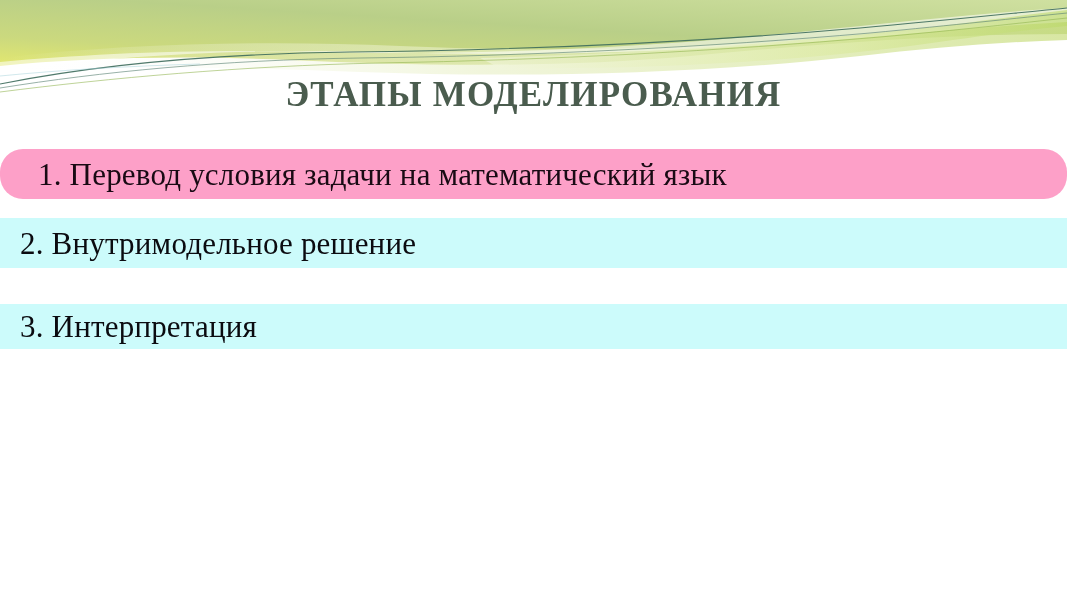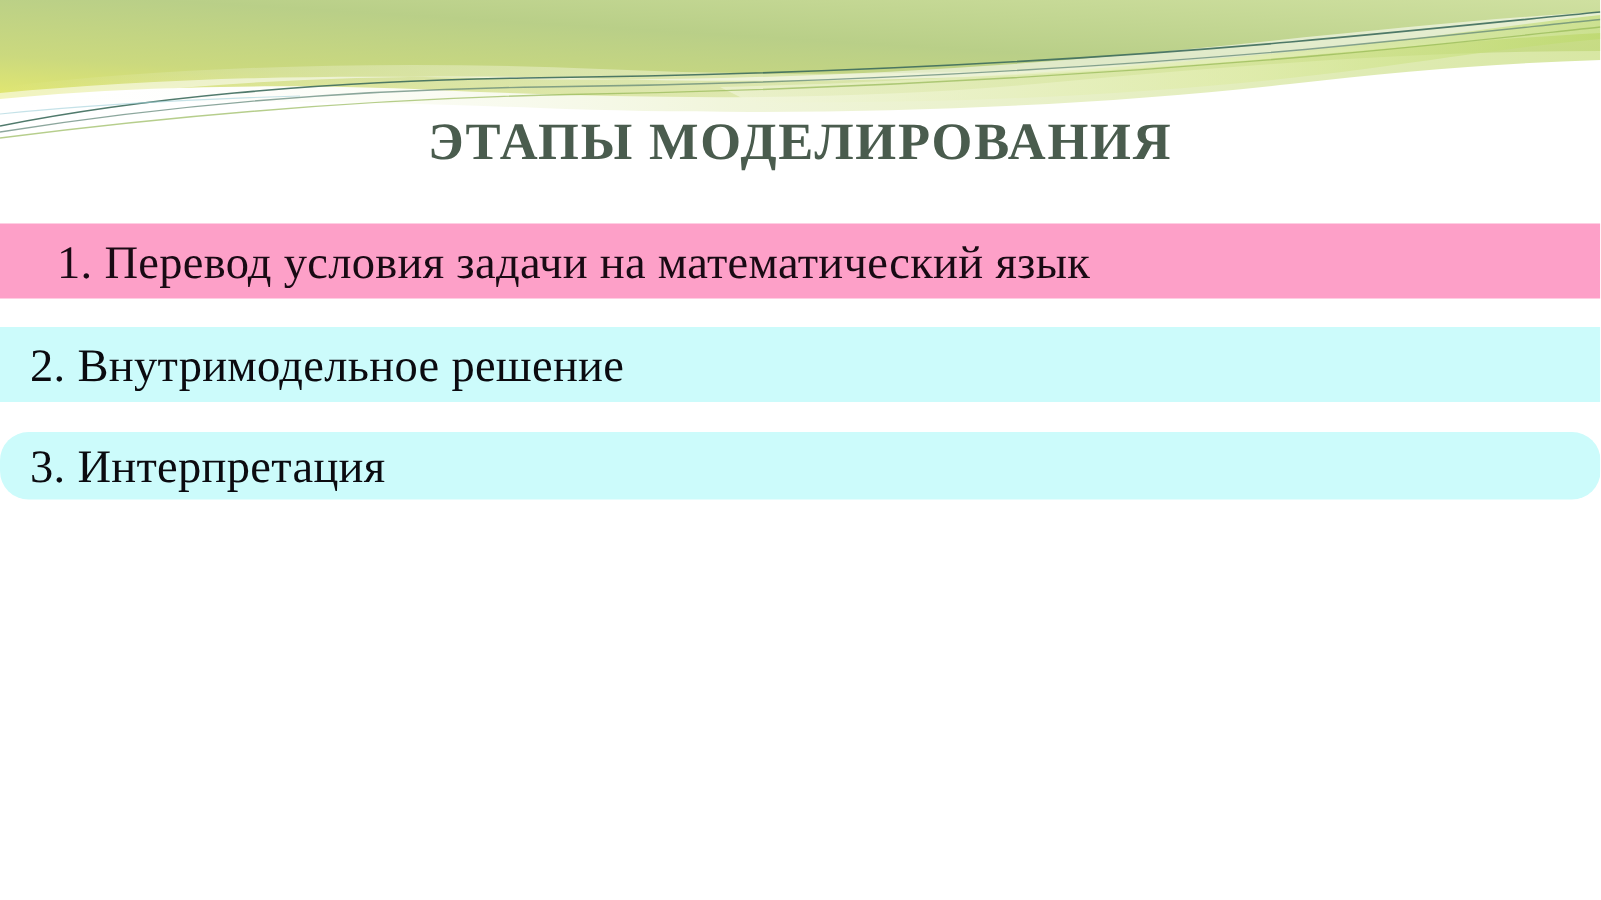--- a/index.html
+++ b/index.html
@@ -80,7 +80,7 @@
     letter-spacing: 0.2px;
   }
 
-  .bar-1 { top: 149px; height: 50px; background: #fda0c8; }
+  .bar-1 { top: 149px; height: 50px; background: #fda0c8; border-radius: 23px; }
   .bar-2 { top: 218px; height: 50px; background: #ccfbfb; }
   .bar-3 { top: 288px; height: 45px; background: #ccfbfb; border-radius: 19px; }
 

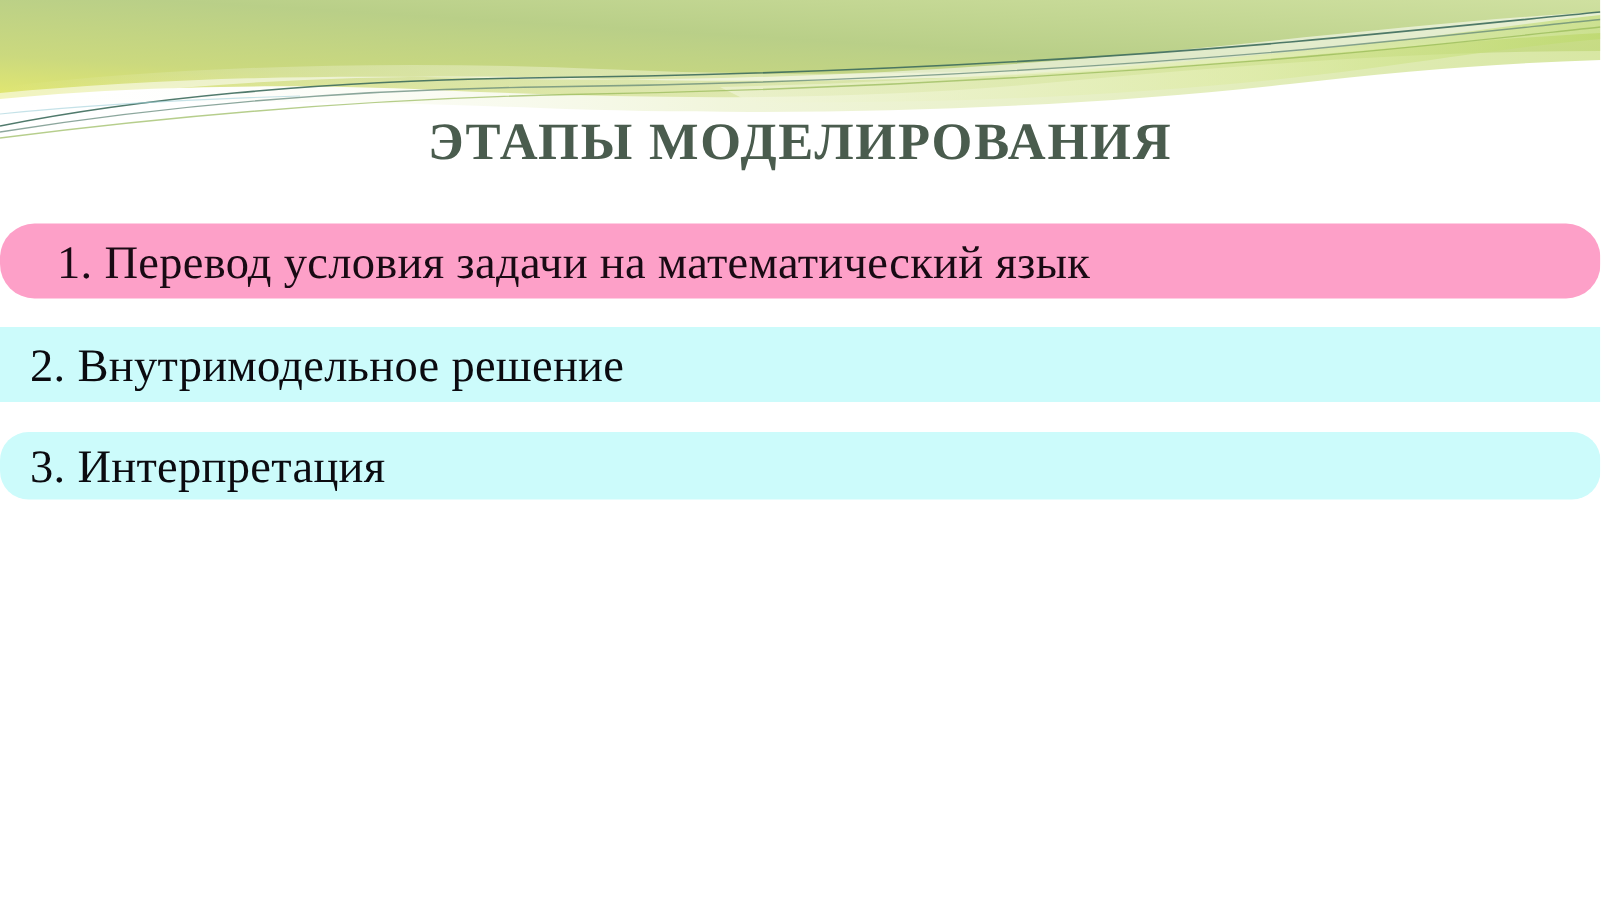--- a/index.html
+++ b/index.html
@@ -82,7 +82,7 @@
 
   .bar-1 { top: 149px; height: 50px; background: #fda0c8; border-radius: 23px; }
   .bar-2 { top: 218px; height: 50px; background: #ccfbfb; }
-  .bar-3 { top: 288px; height: 45px; background: #ccfbfb; border-radius: 19px; }
+  .bar-3 { top: 304px; height: 45px; background: #ccfbfb; }
 
   .bar-2 .bar-text,
   .bar-3 .bar-text { color: #0b0b10; padding-left: 20px; }

